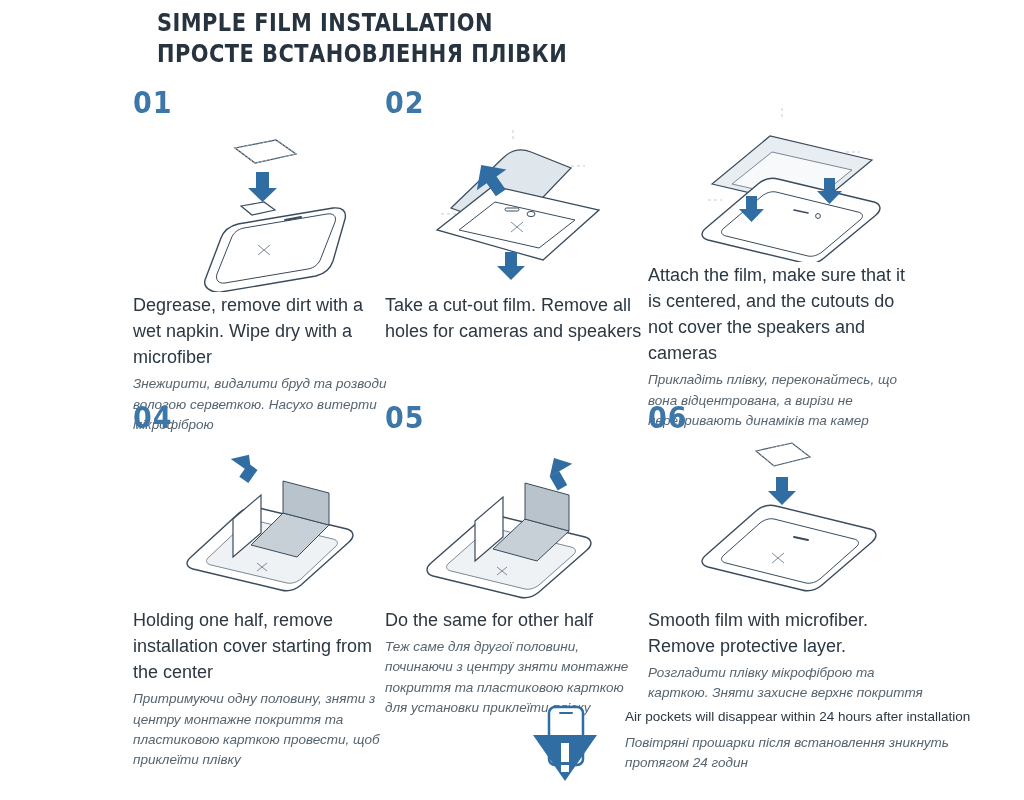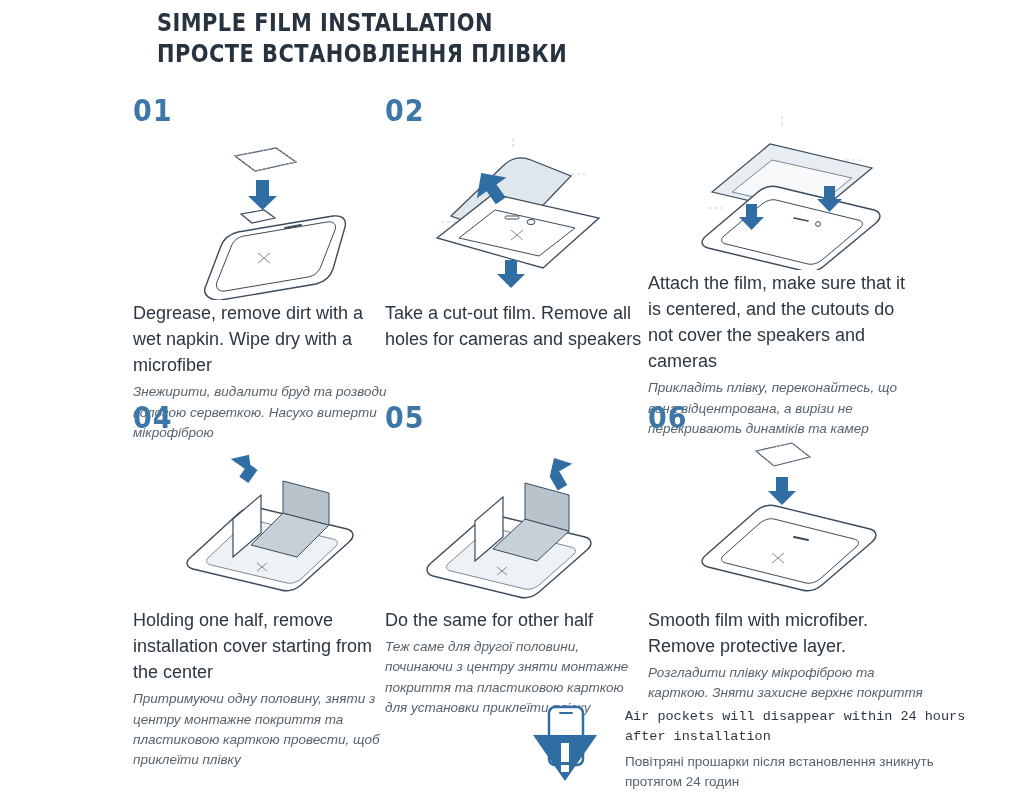--- a/index.html
+++ b/index.html
@@ -88,7 +88,7 @@
   .c1 { left: 133px; }
   .c2 { left: 385px; }
   .c3 { left: 648px; width: 275px; }
-  .r1 { top: 8px; }
+  .r1 { top: 0px; }
   .r2 { top: 315px; }
   .c3 .art { width: 275px; }
 

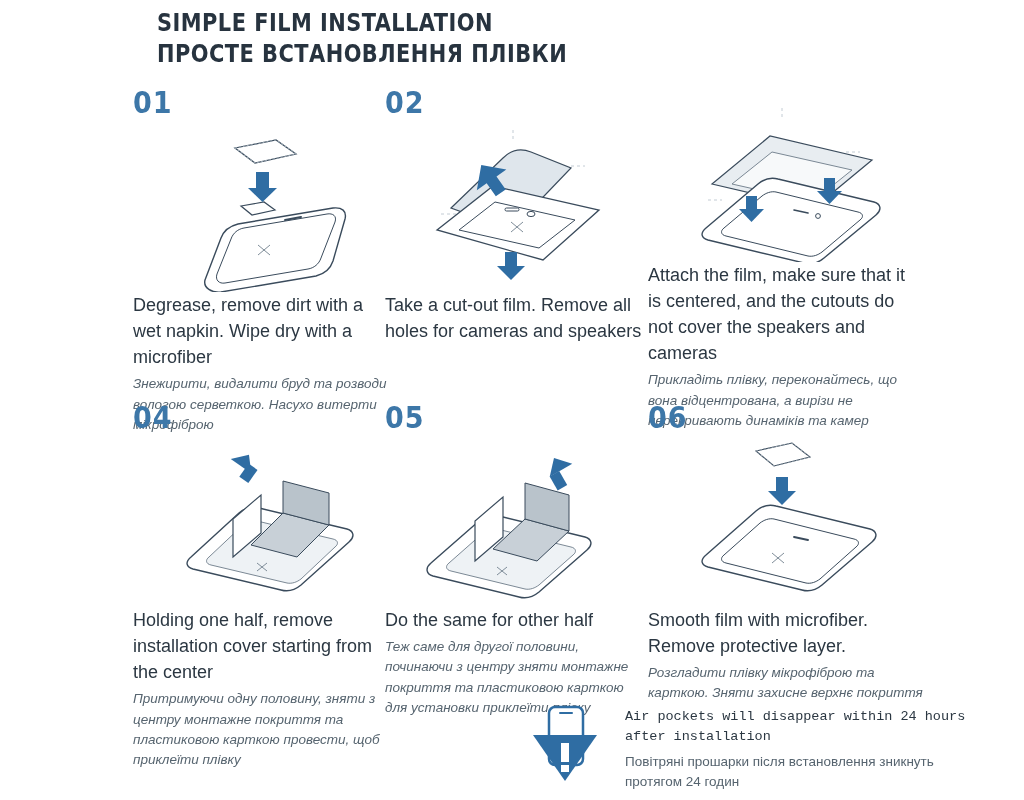--- a/index.html
+++ b/index.html
@@ -110,7 +110,6 @@
     line-height: 1.45;
     color: #2b3742;
     margin: 2px 0 0 0;
-    font-family: Liberation Mono, monospace;
   }
   .footer .ftext-uk {
     font-size: 13.5px;

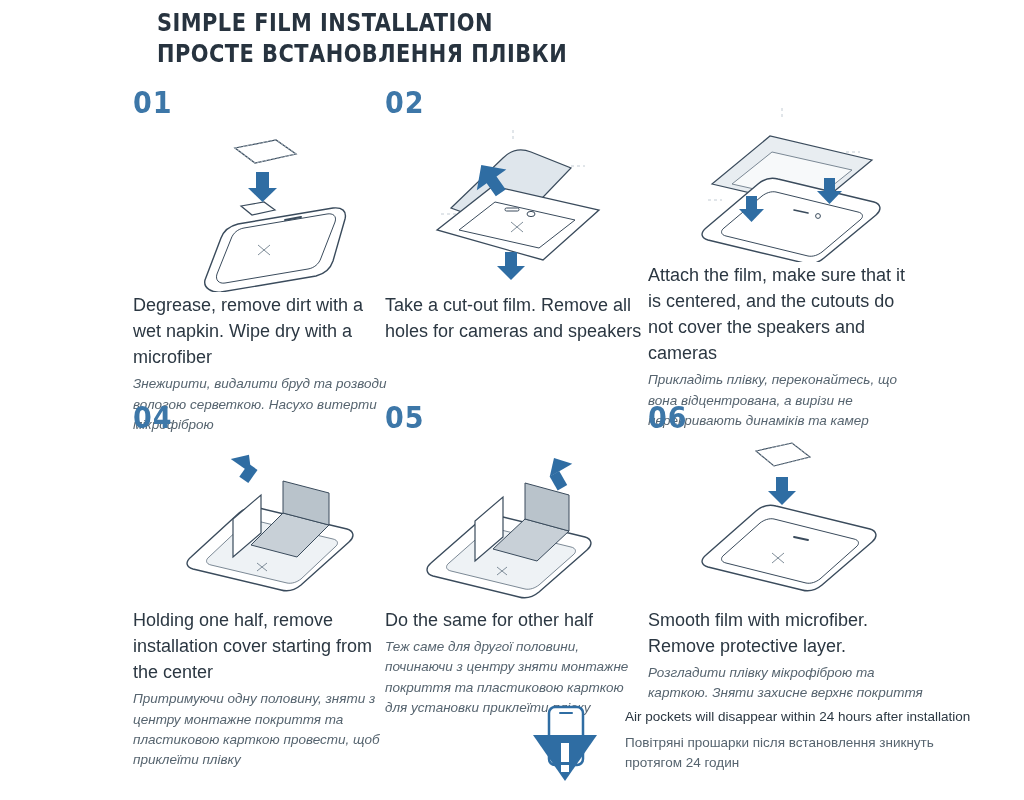--- a/index.html
+++ b/index.html
@@ -114,6 +114,7 @@
   .footer .ftext-uk {
     font-size: 13.5px;
     line-height: 1.5;
+    font-style: italic;
     color: #56646f;
     margin: 6px 0 0 0;
   }

